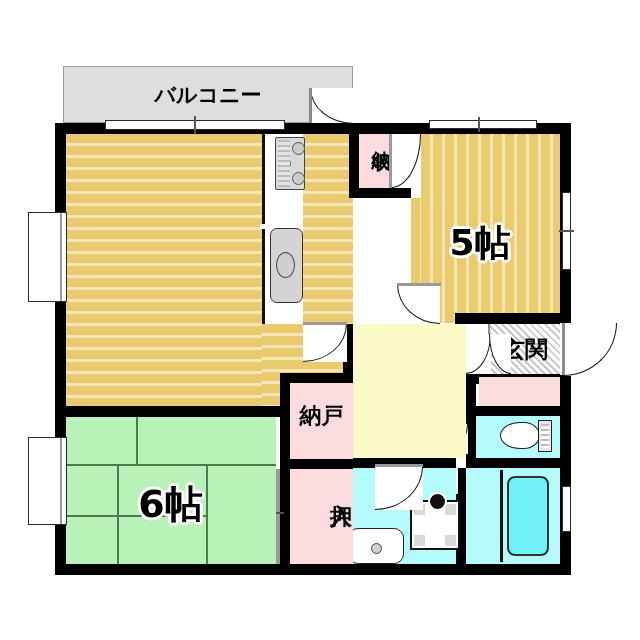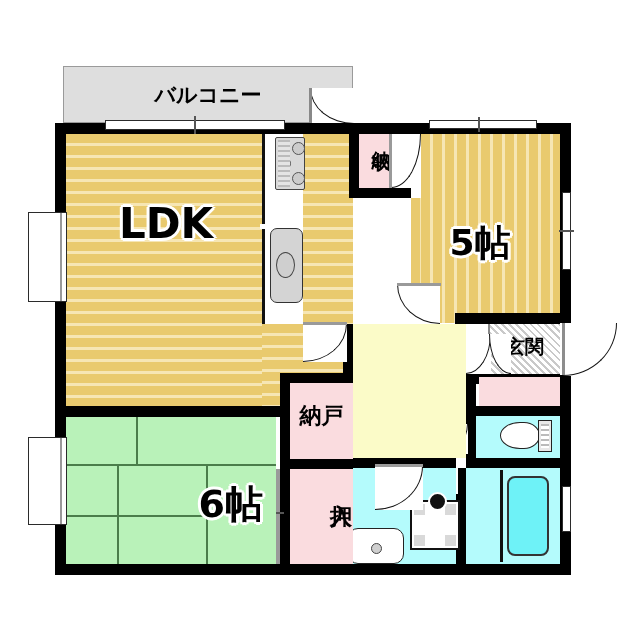--- a/index.html
+++ b/index.html
@@ -104,7 +104,6 @@
 
   <div class="fill f-ldk" style="left:262px;top:324px;width:91px;height:82px;"></div>
 
-  <div class="lbl" style="left:96px;top:202px;width:140px;font-size:42px;">LDK</div>
 
   <div class="slide" style="left:105px;top:120px;width:180px;height:10px;"></div>
   <div class="winline" style="left:194px;top:116px;width:2px;height:18px;"></div>

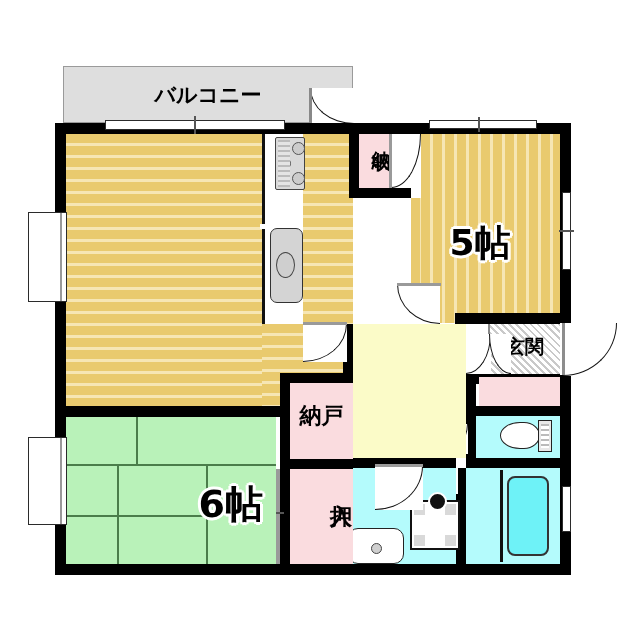--- a/index.html
+++ b/index.html
@@ -152,7 +152,7 @@
   <div class="thin" style="left:397px;top:283px;width:44px;height:3px;background:#9a9a9a;"></div>
 
   <div class="fill f-gray hatch" style="left:490px;top:324px;width:70px;height:50px;"></div>
-  <div class="lbl nostroke" style="left:493px;top:337px;width:64px;font-size:19px;">玄関</div>
+  <div class="lbl nostroke" style="left:493px;top:337px;width:64px;font-size:23px;">玄関</div>
 
   <div class="thin" style="left:488px;top:324px;width:2px;height:50px;background:#888;"></div>
 

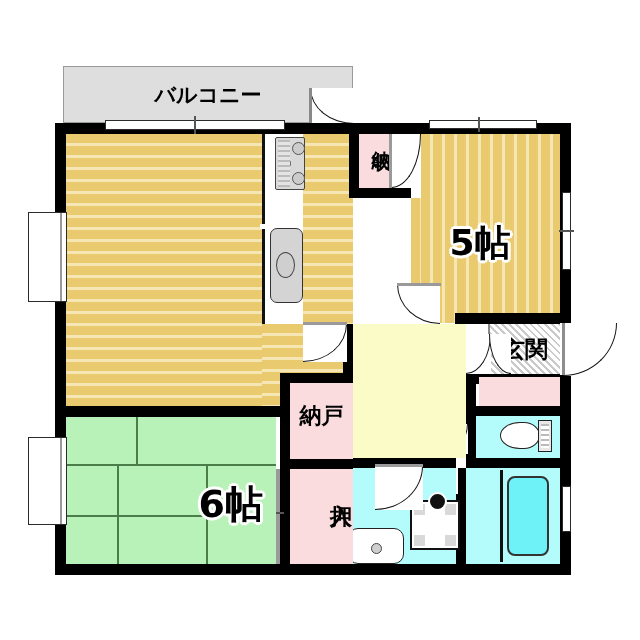--- a/index.html
+++ b/index.html
@@ -241,7 +241,7 @@
   <div class="hair" style="left:117px;top:464px;width:1.5px;height:100px;background:#4b7d4b;"></div>
   <div class="hair" style="left:206px;top:464px;width:1.5px;height:100px;background:#4b7d4b;"></div>
 
-  <div class="lbl" style="left:78px;top:485px;width:185px;font-size:38px;text-align:right;">6帖</div>
+  <div class="lbl" style="left:78px;top:485px;width:185px;font-size:38px;">6帖</div>
 
   <div class="winbox" style="left:28px;top:437px;width:39px;height:88px;"></div>
   <div class="winline" style="left:60px;top:438px;width:2px;height:86px;background:#999;"></div>

